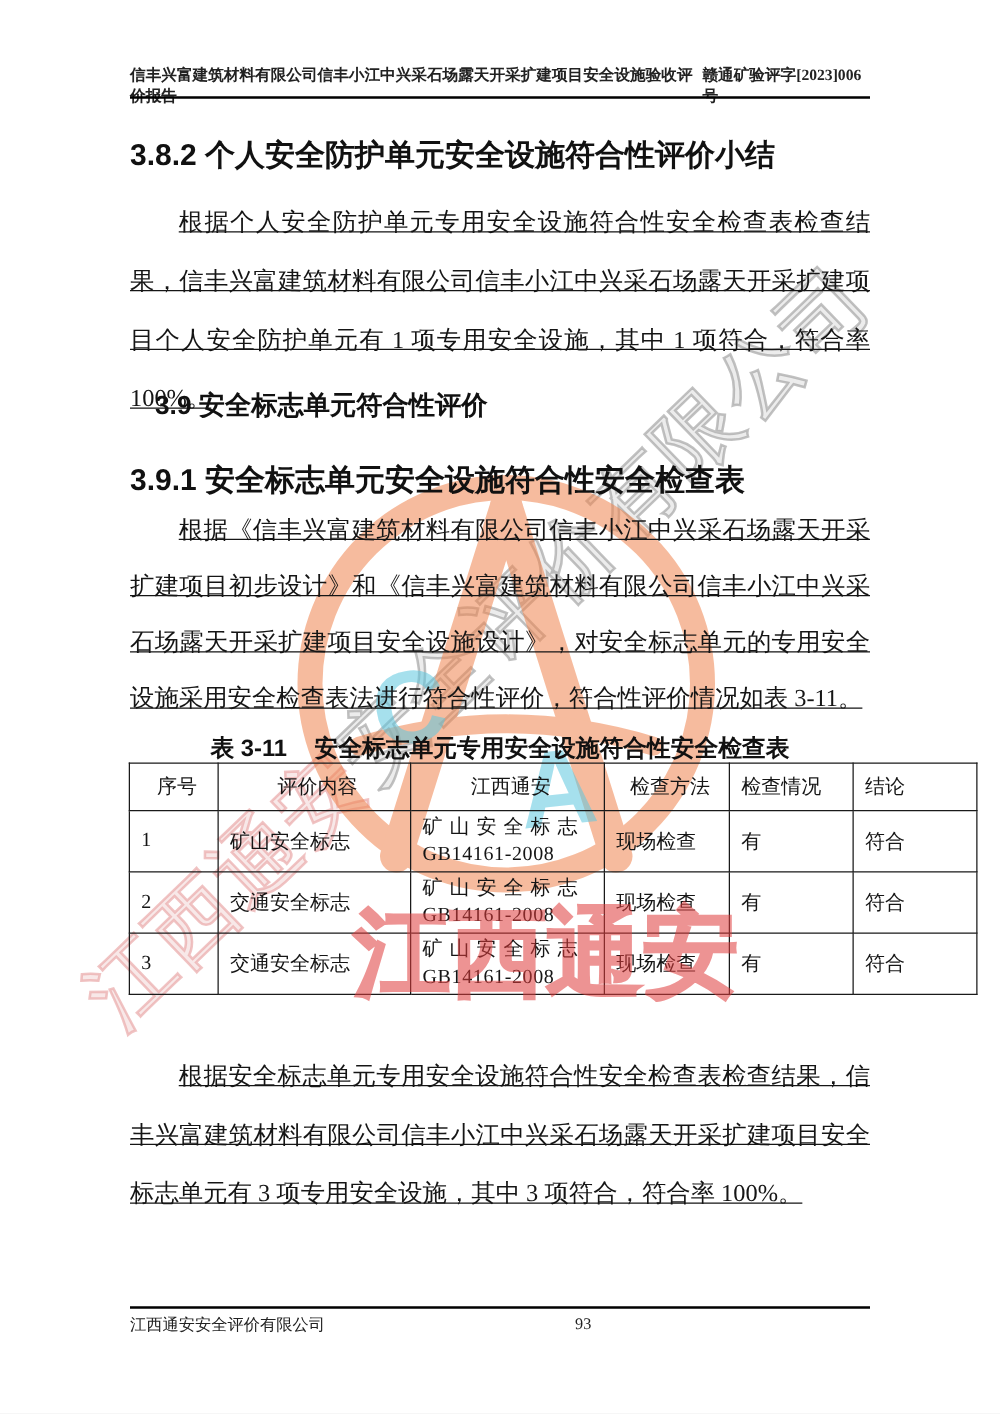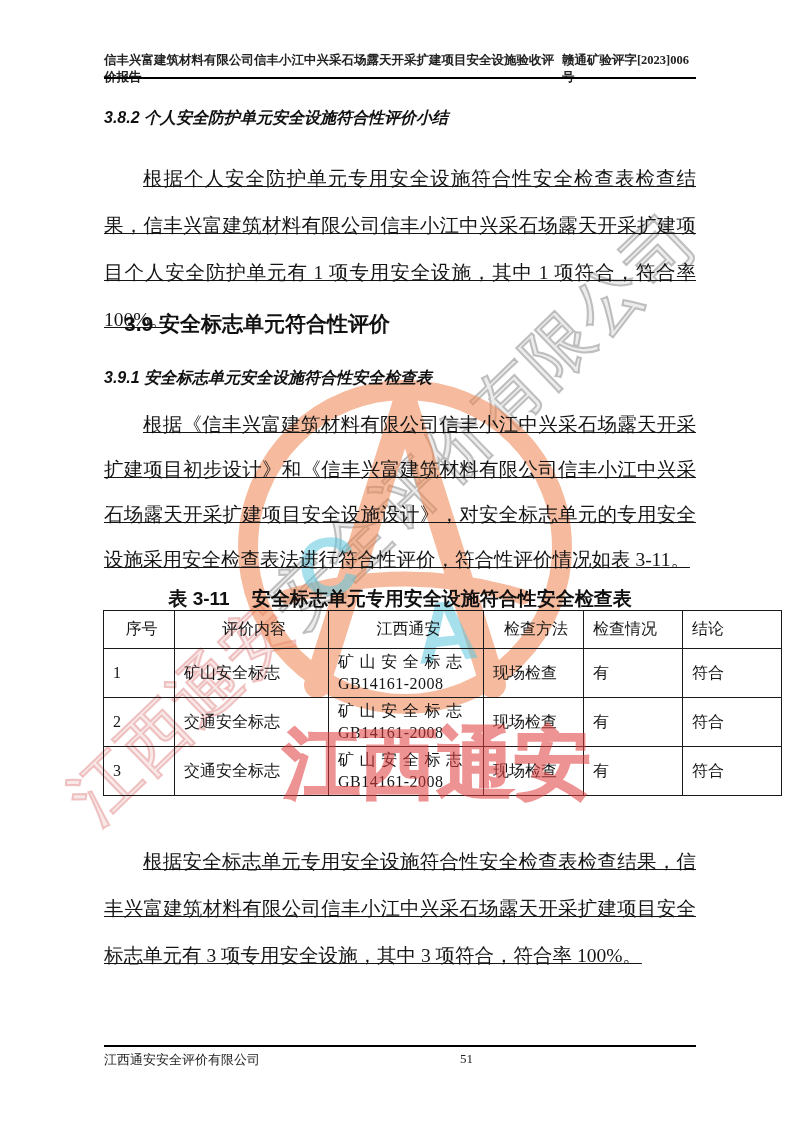--- a/index.html
+++ b/index.html
@@ -26,7 +26,7 @@
   
   .blk{position:absolute;left:104px;width:592px;z-index:1;}
   .h1{font-family:"Liberation Sans","DejaVu Sans",sans-serif;font-weight:700;font-size:21px;color:#111;}
-  .h2{font-family:"Liberation Sans","DejaVu Sans",sans-serif;font-weight:700;font-size:16px;color:#111;font-style:italic;}
+  .h2{font-family:"Liberation Sans","DejaVu Sans",sans-serif;font-weight:700;font-size:24px;color:#111;}
   .para{
     font-size:19.5px;line-height:47px;text-align:justify;text-justify:inter-ideograph;
     text-indent:2em;color:#151515;text-decoration:underline;

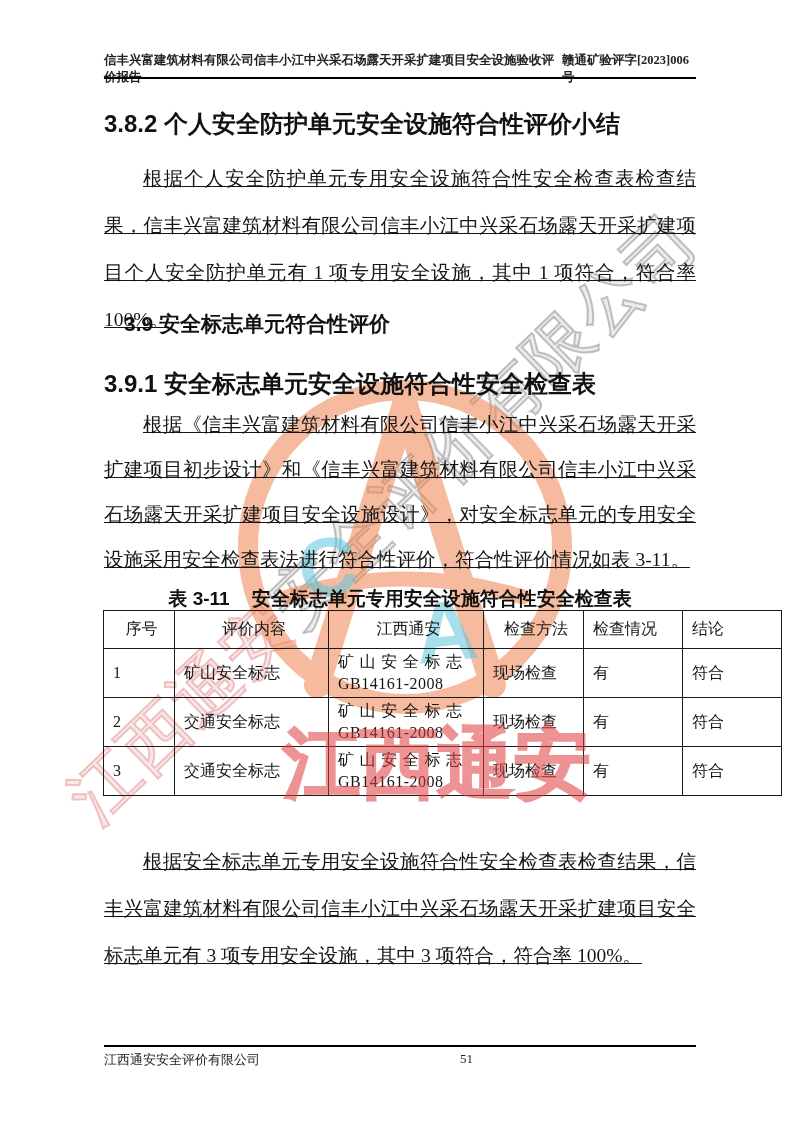--- a/index.html
+++ b/index.html
@@ -164,7 +164,7 @@
   <div class="footer-rule"></div>
   <div class="doc-footer">
     <span>江西通安安全评价有限公司</span>
-    <span class="page-num">51</span>
+    <span class="page-num">93</span>
   </div>
 
 </div>

